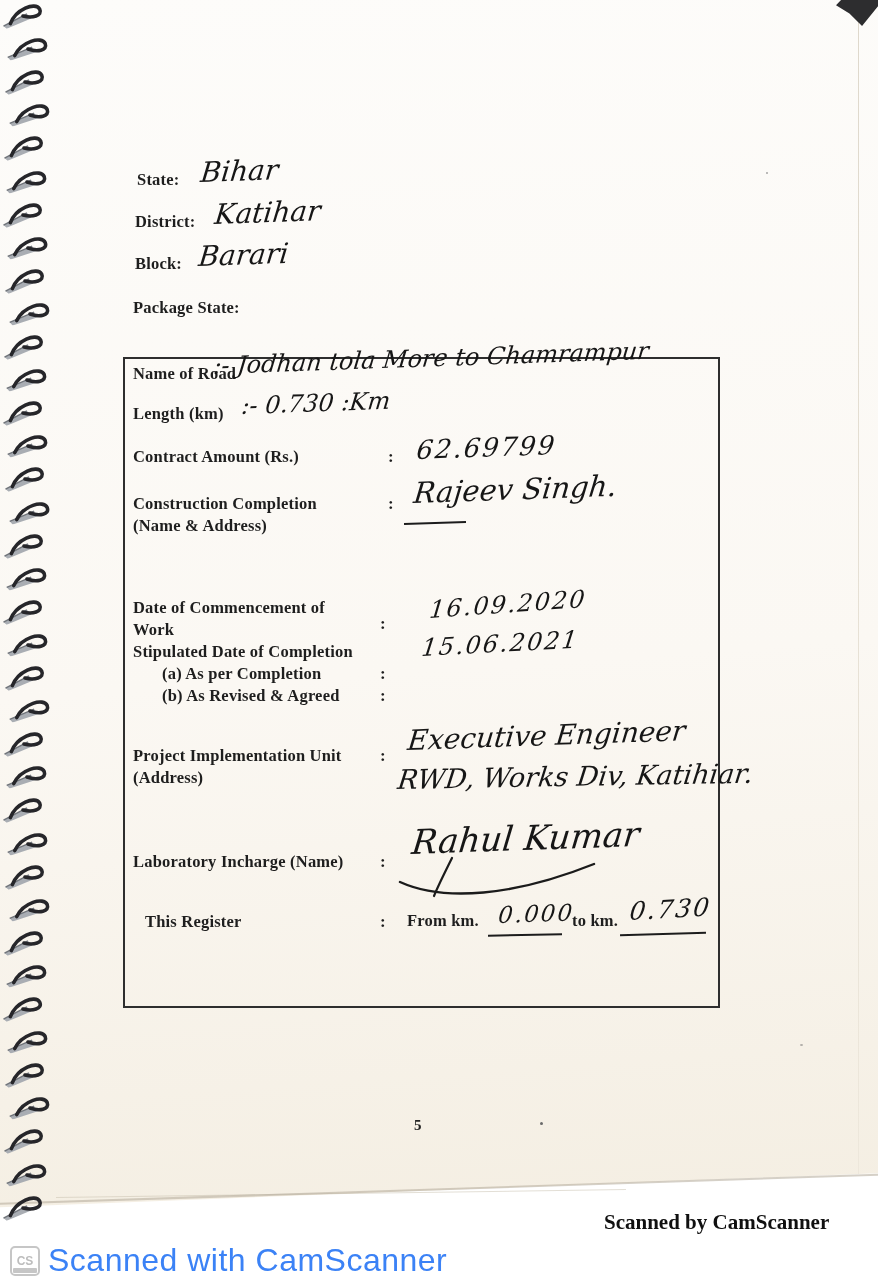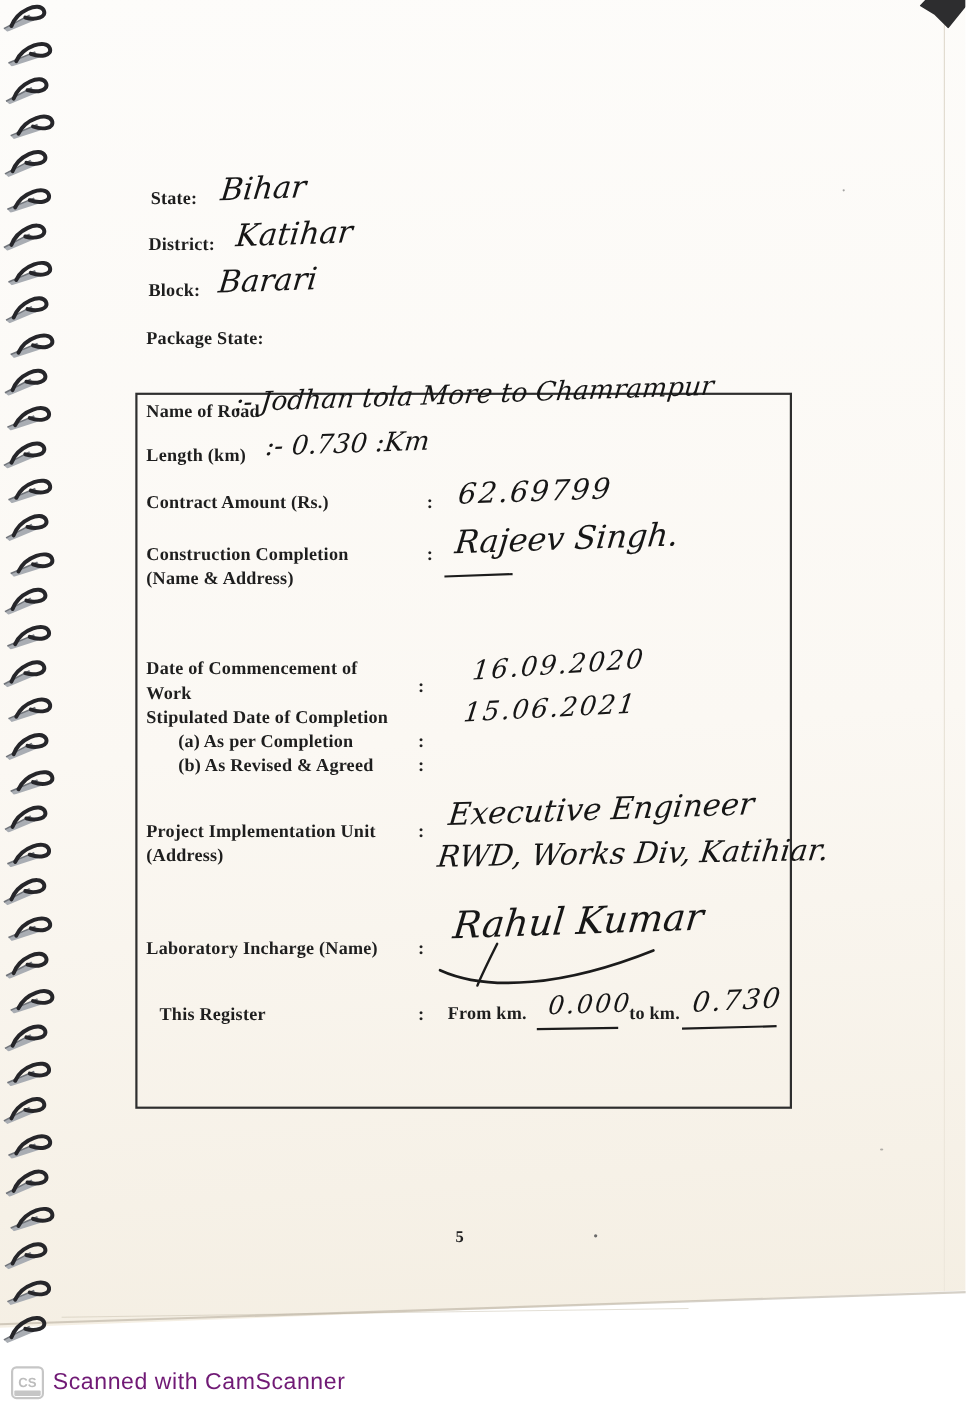--- a/index.html
+++ b/index.html
@@ -317,6 +317,7 @@
   <div class="speck" style="left:766px;top:172px;width:2px;height:2px;opacity:.6"></div>
   <div class="speck" style="left:800px;top:1044px;width:3px;height:2px;opacity:.5"></div>
 
+  <div class="scanned-by">Scanned by CamScanner</div>
   <div class="cs-bar">
     <div class="cs-badge">CS</div>
     <div class="cs-text">Scanned with CamScanner</div>

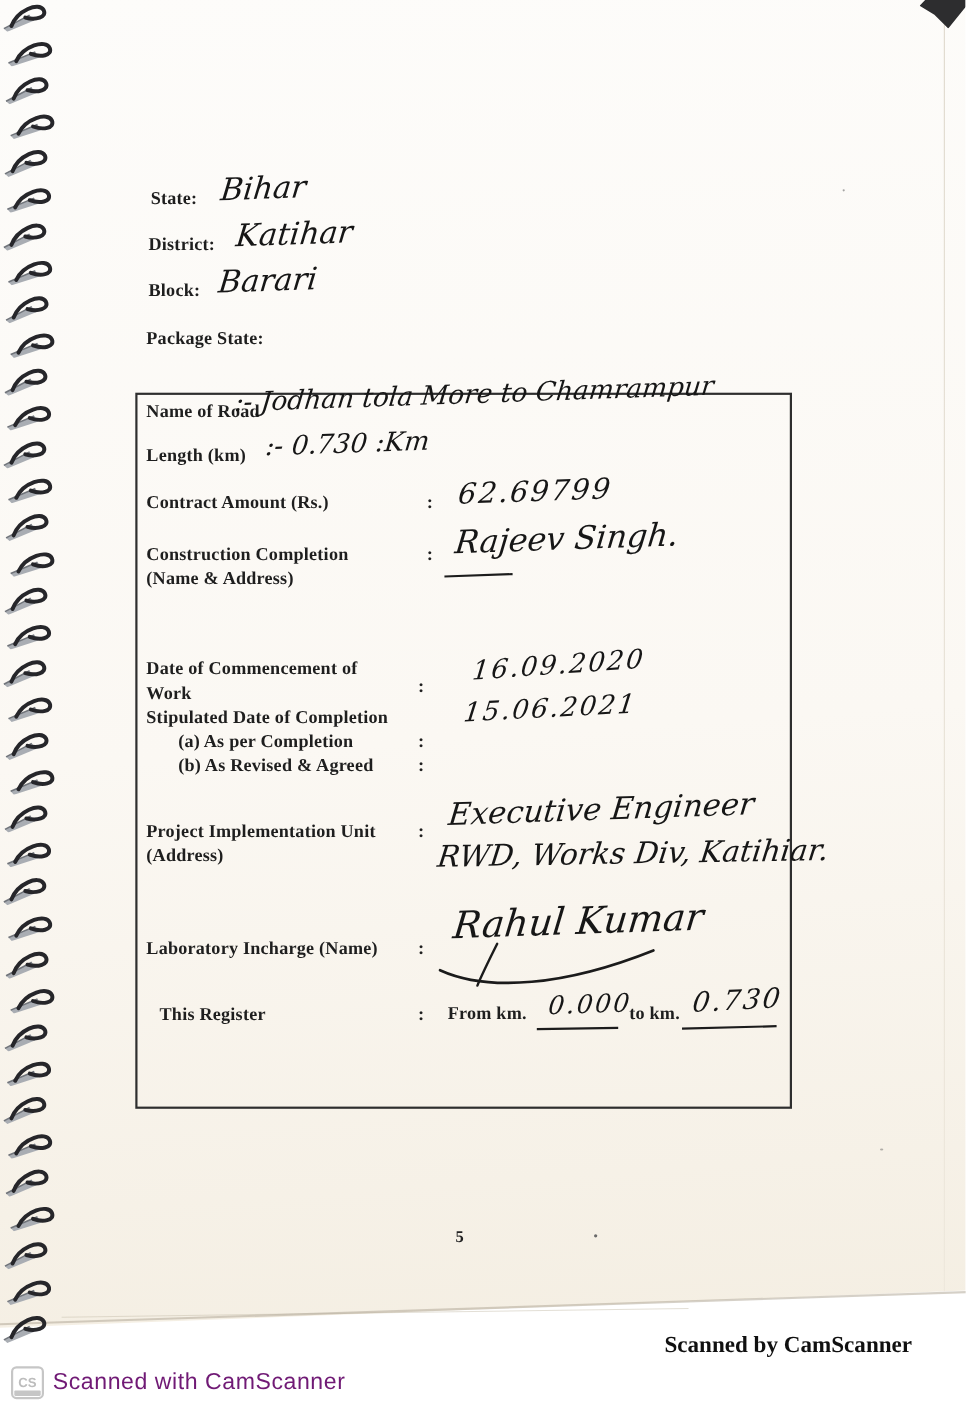--- a/index.html
+++ b/index.html
@@ -42,7 +42,7 @@
        font-family:"Liberation Sans",sans-serif;font-weight:700;font-size:12px;color:#bdbdbd;}
   .cs-badge::after{content:"";position:absolute;left:1px;right:1px;bottom:1px;height:5px;
        background:#c6c6c6;border-radius:1px;}
-  .cs-text{font-family:"Liberation Sans",sans-serif;font-size:21px;color:#701a75;
+  .cs-text{font-family:"Liberation Sans",sans-serif;font-size:32px;color:#3b82f6;
        letter-spacing:.5px;white-space:nowrap;text-align:center;}
   .swoosh{position:absolute;}
 </style>

